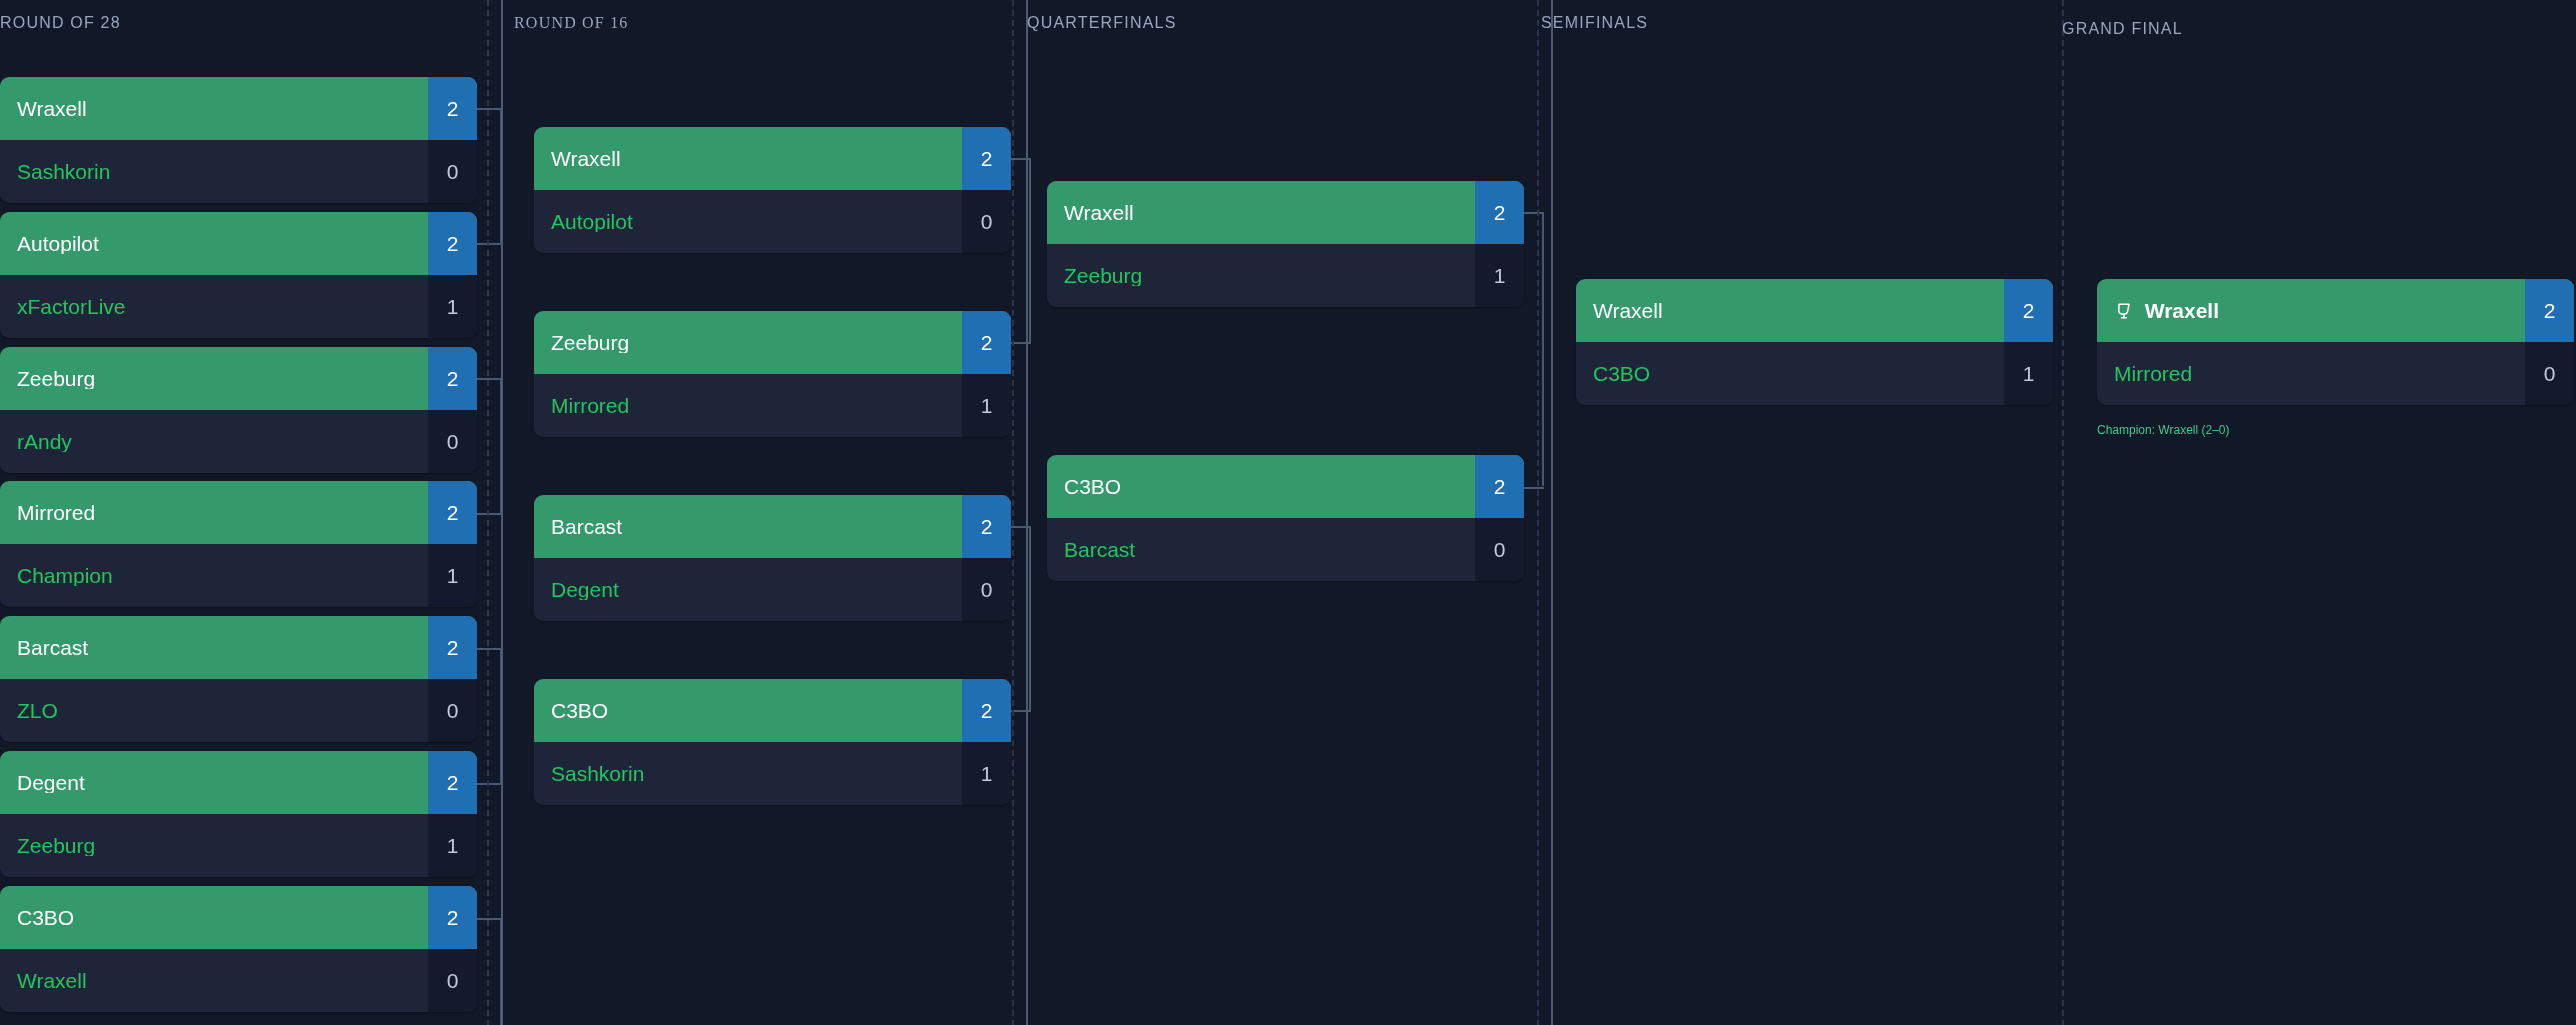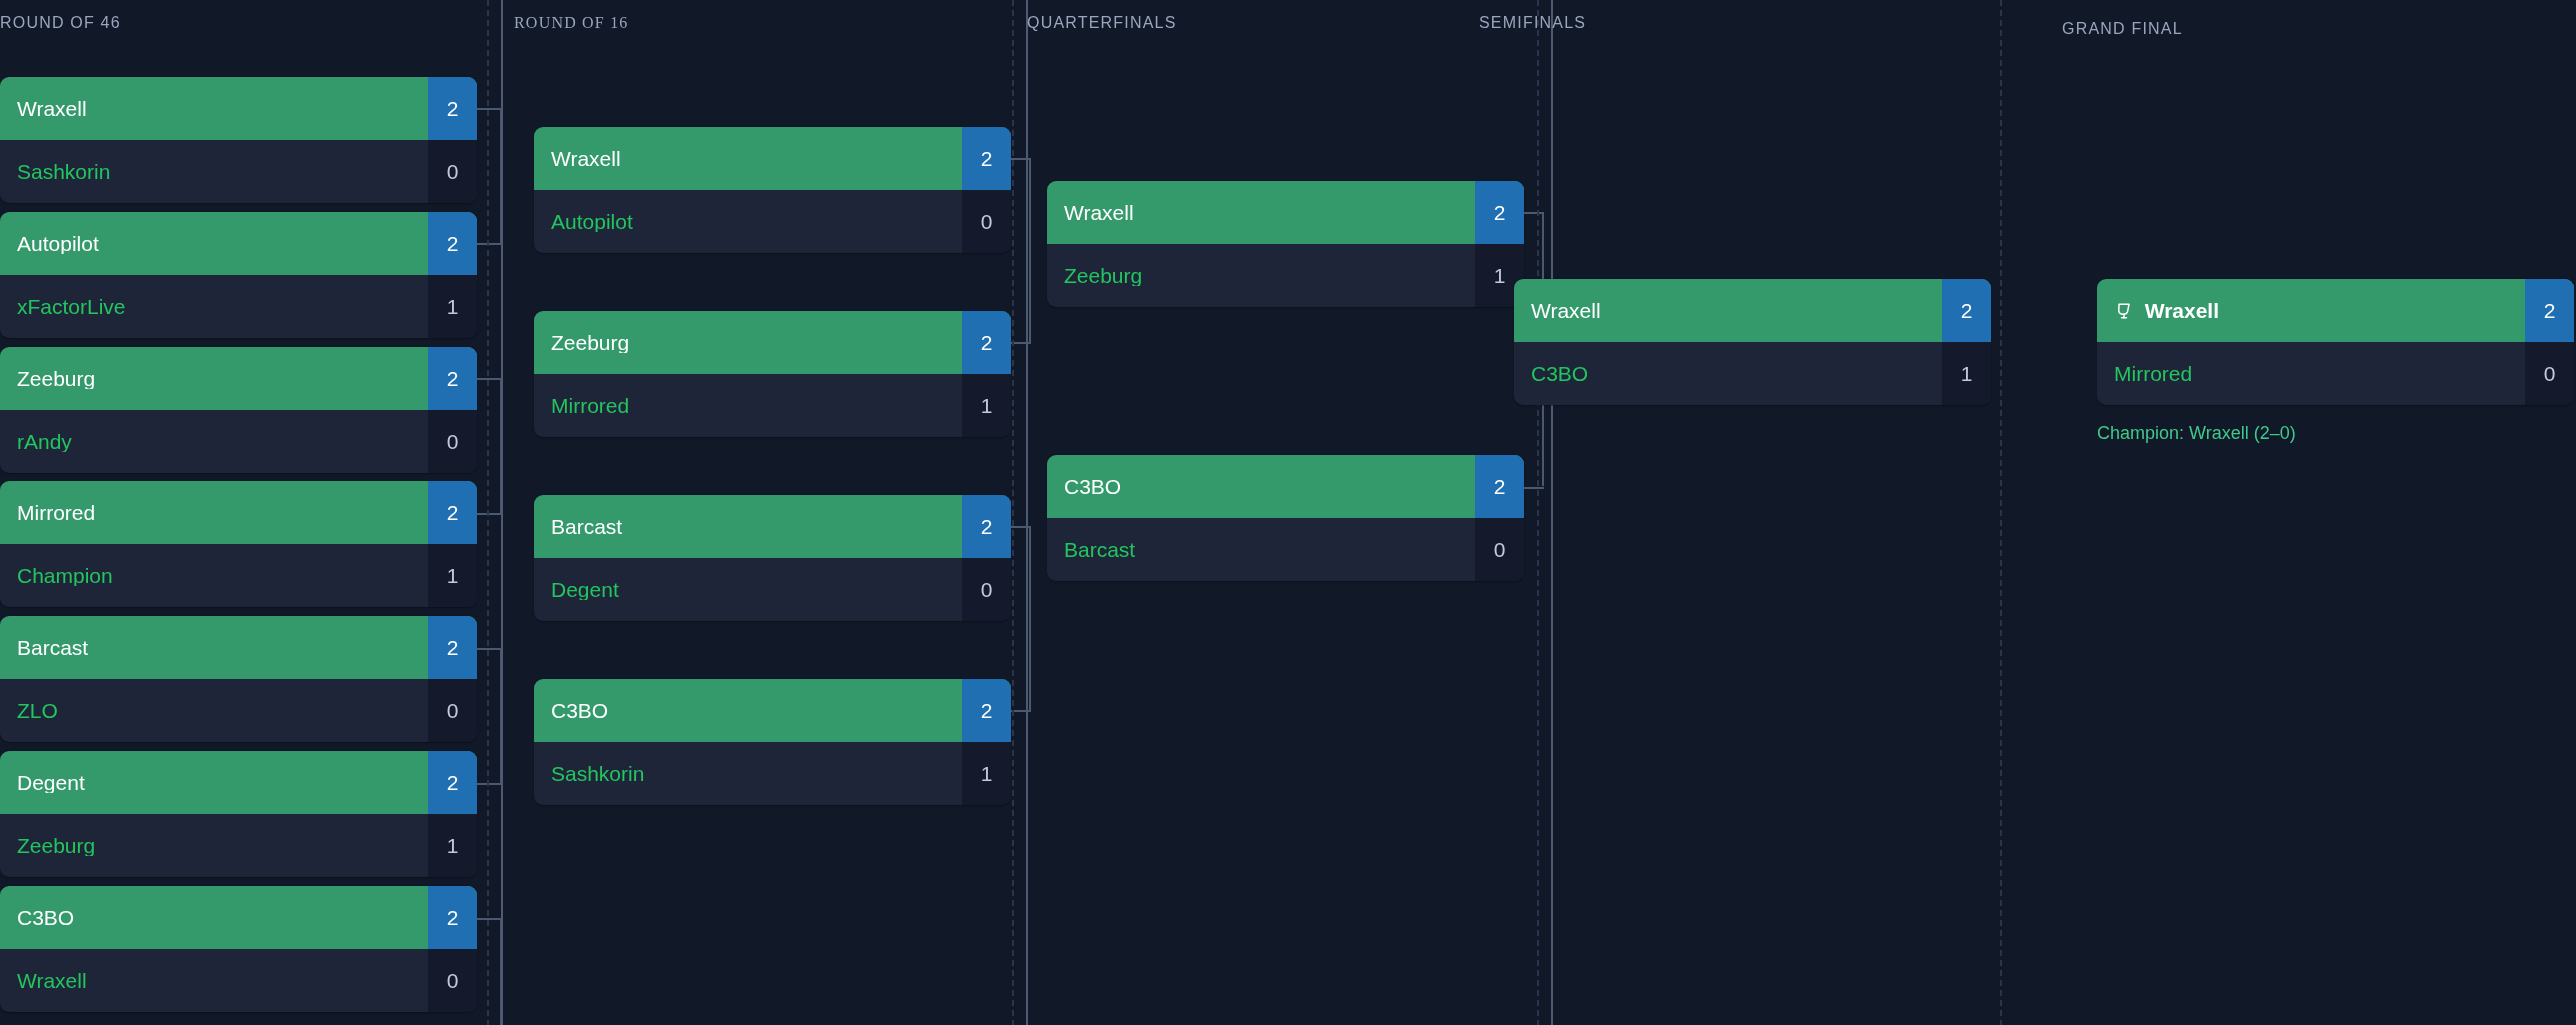--- a/index.html
+++ b/index.html
@@ -139,7 +139,7 @@
 <div id="bracket">
 
   <div class="col" style="left:0px; width:514px;">
-    <div class="col-header" style="left:0px;">ROUND OF 46</div>
+    <div class="col-header" style="left:0px;">ROUND OF 28</div>
 
     <div class="match" style="left:0px; top:77px; width:477px;">
       <div class="team winner">

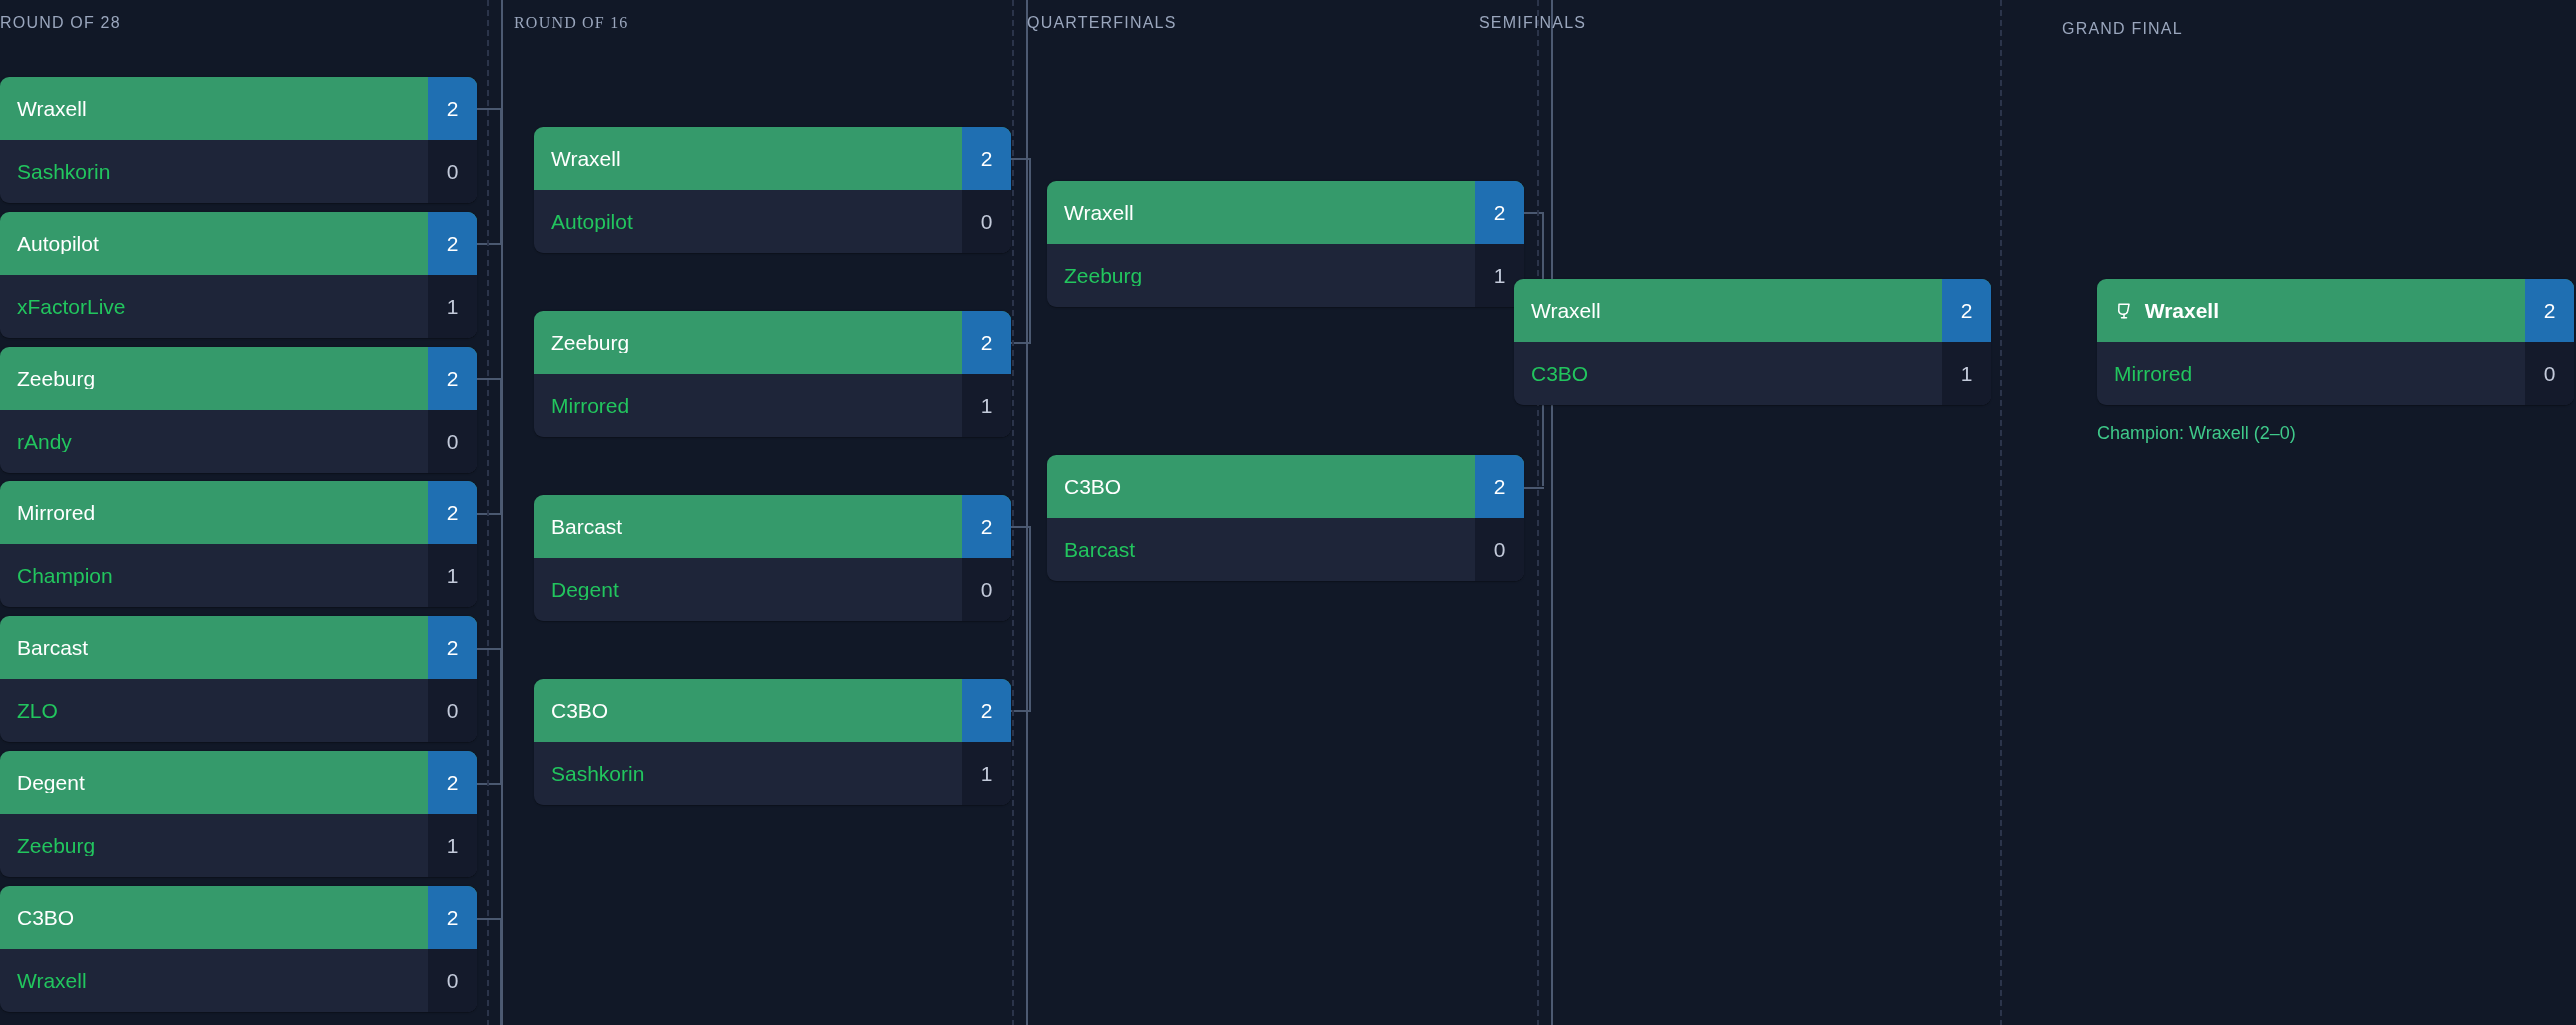--- a/index.html
+++ b/index.html
@@ -329,7 +329,7 @@
     <div class="col-divider" style="left:524px;"></div>
   </div>
 
-  <div class="col" style="left:1479px; width:514px;">
+  <div class="col" style="left:1541px; width:514px;">
     <div class="col-header" style="left:0px;">SEMIFINALS</div>
 
     <div class="match" style="left:35px; top:279px; width:477px;">

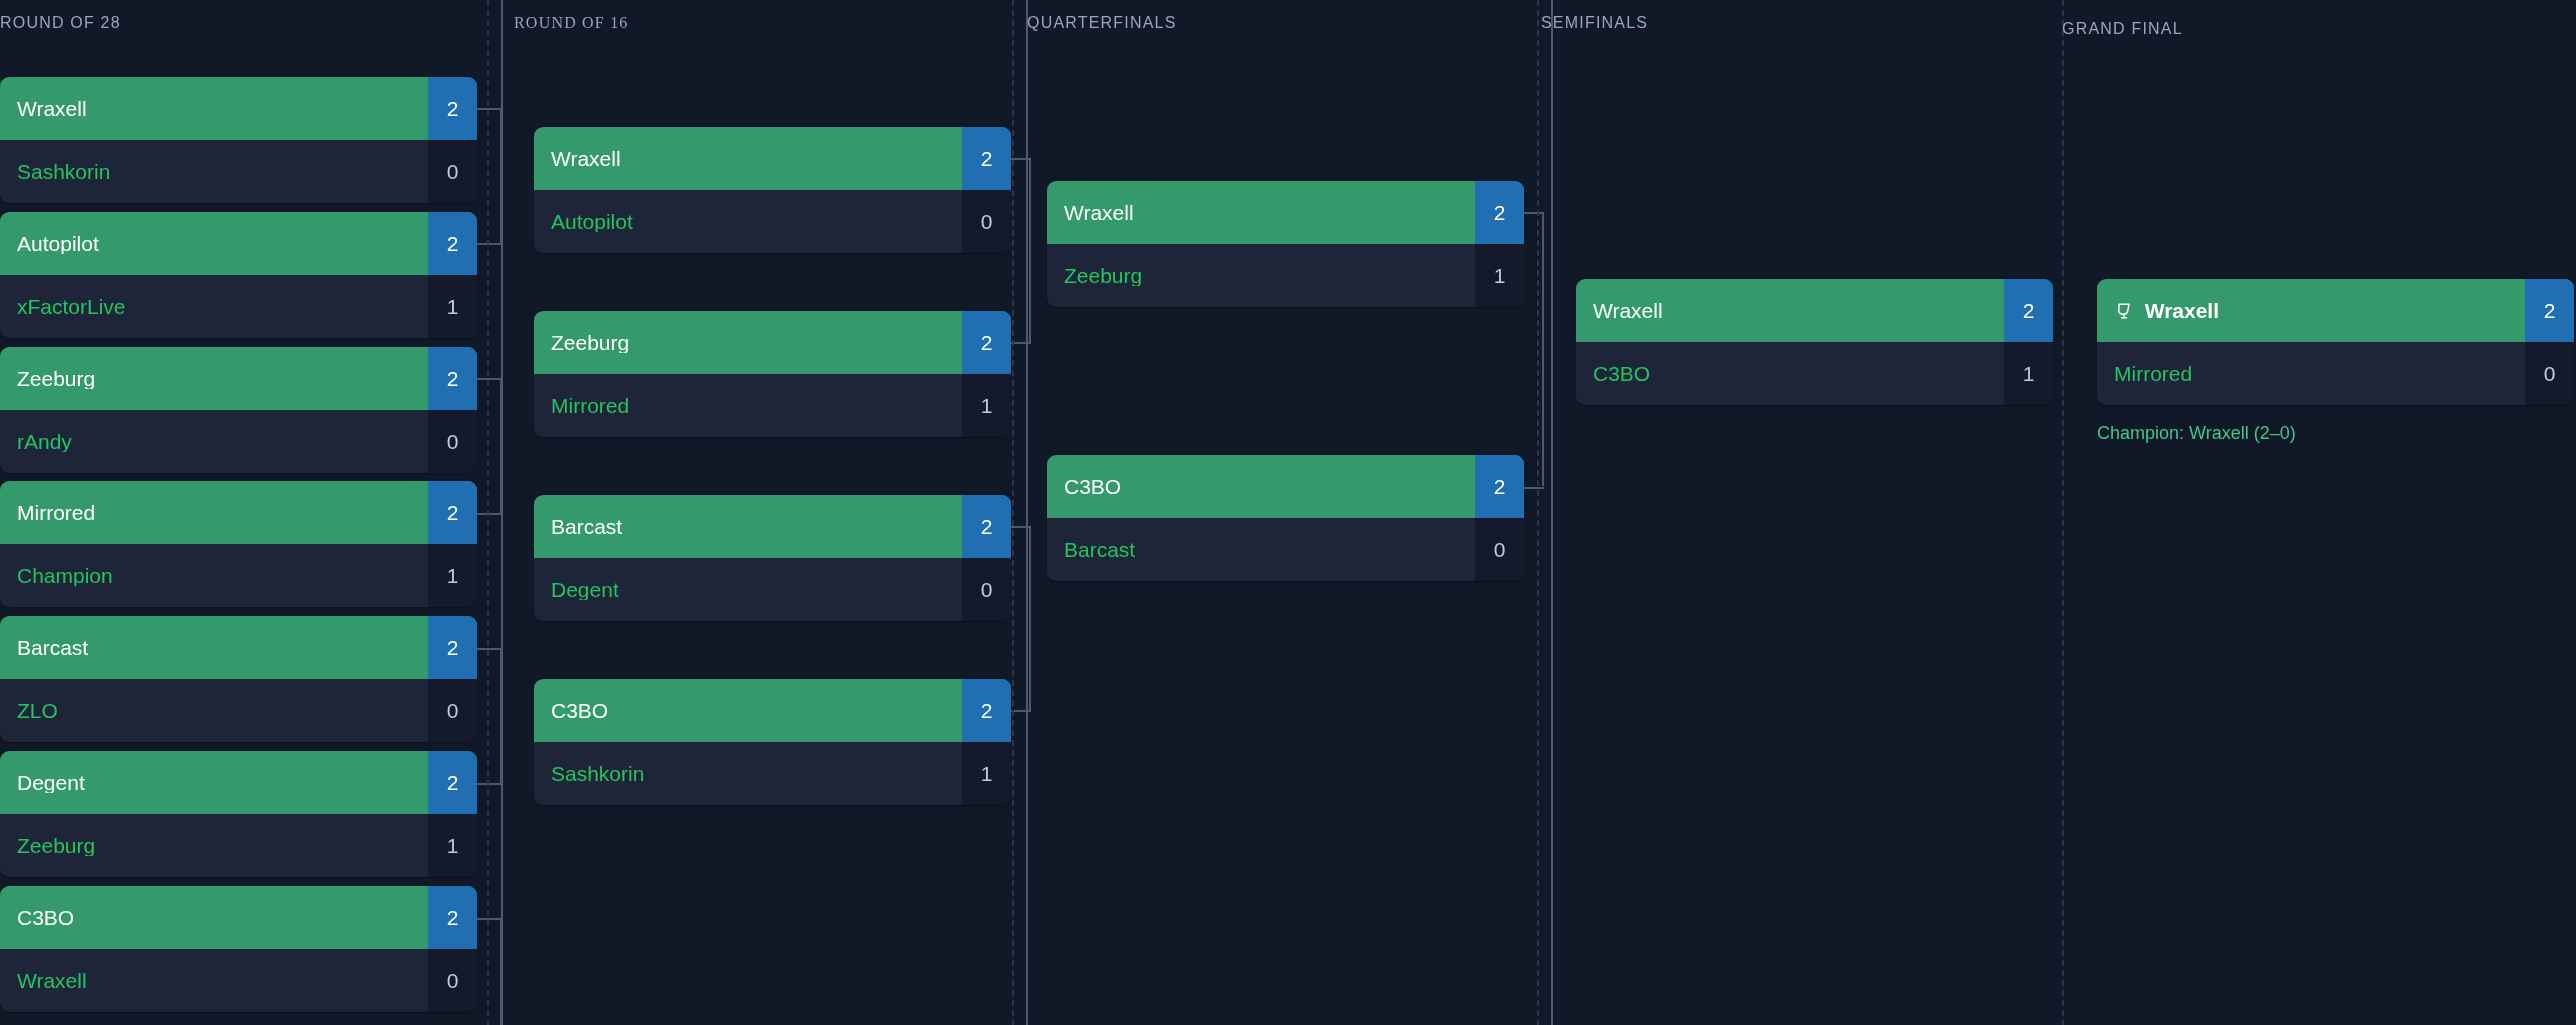--- a/index.html
+++ b/index.html
@@ -128,7 +128,7 @@
   
   .champion-note {
     position: absolute;
-    font-size: 18px;
+    font-size: 12px;
     color: #3fc98a;
     white-space: nowrap;
   }

